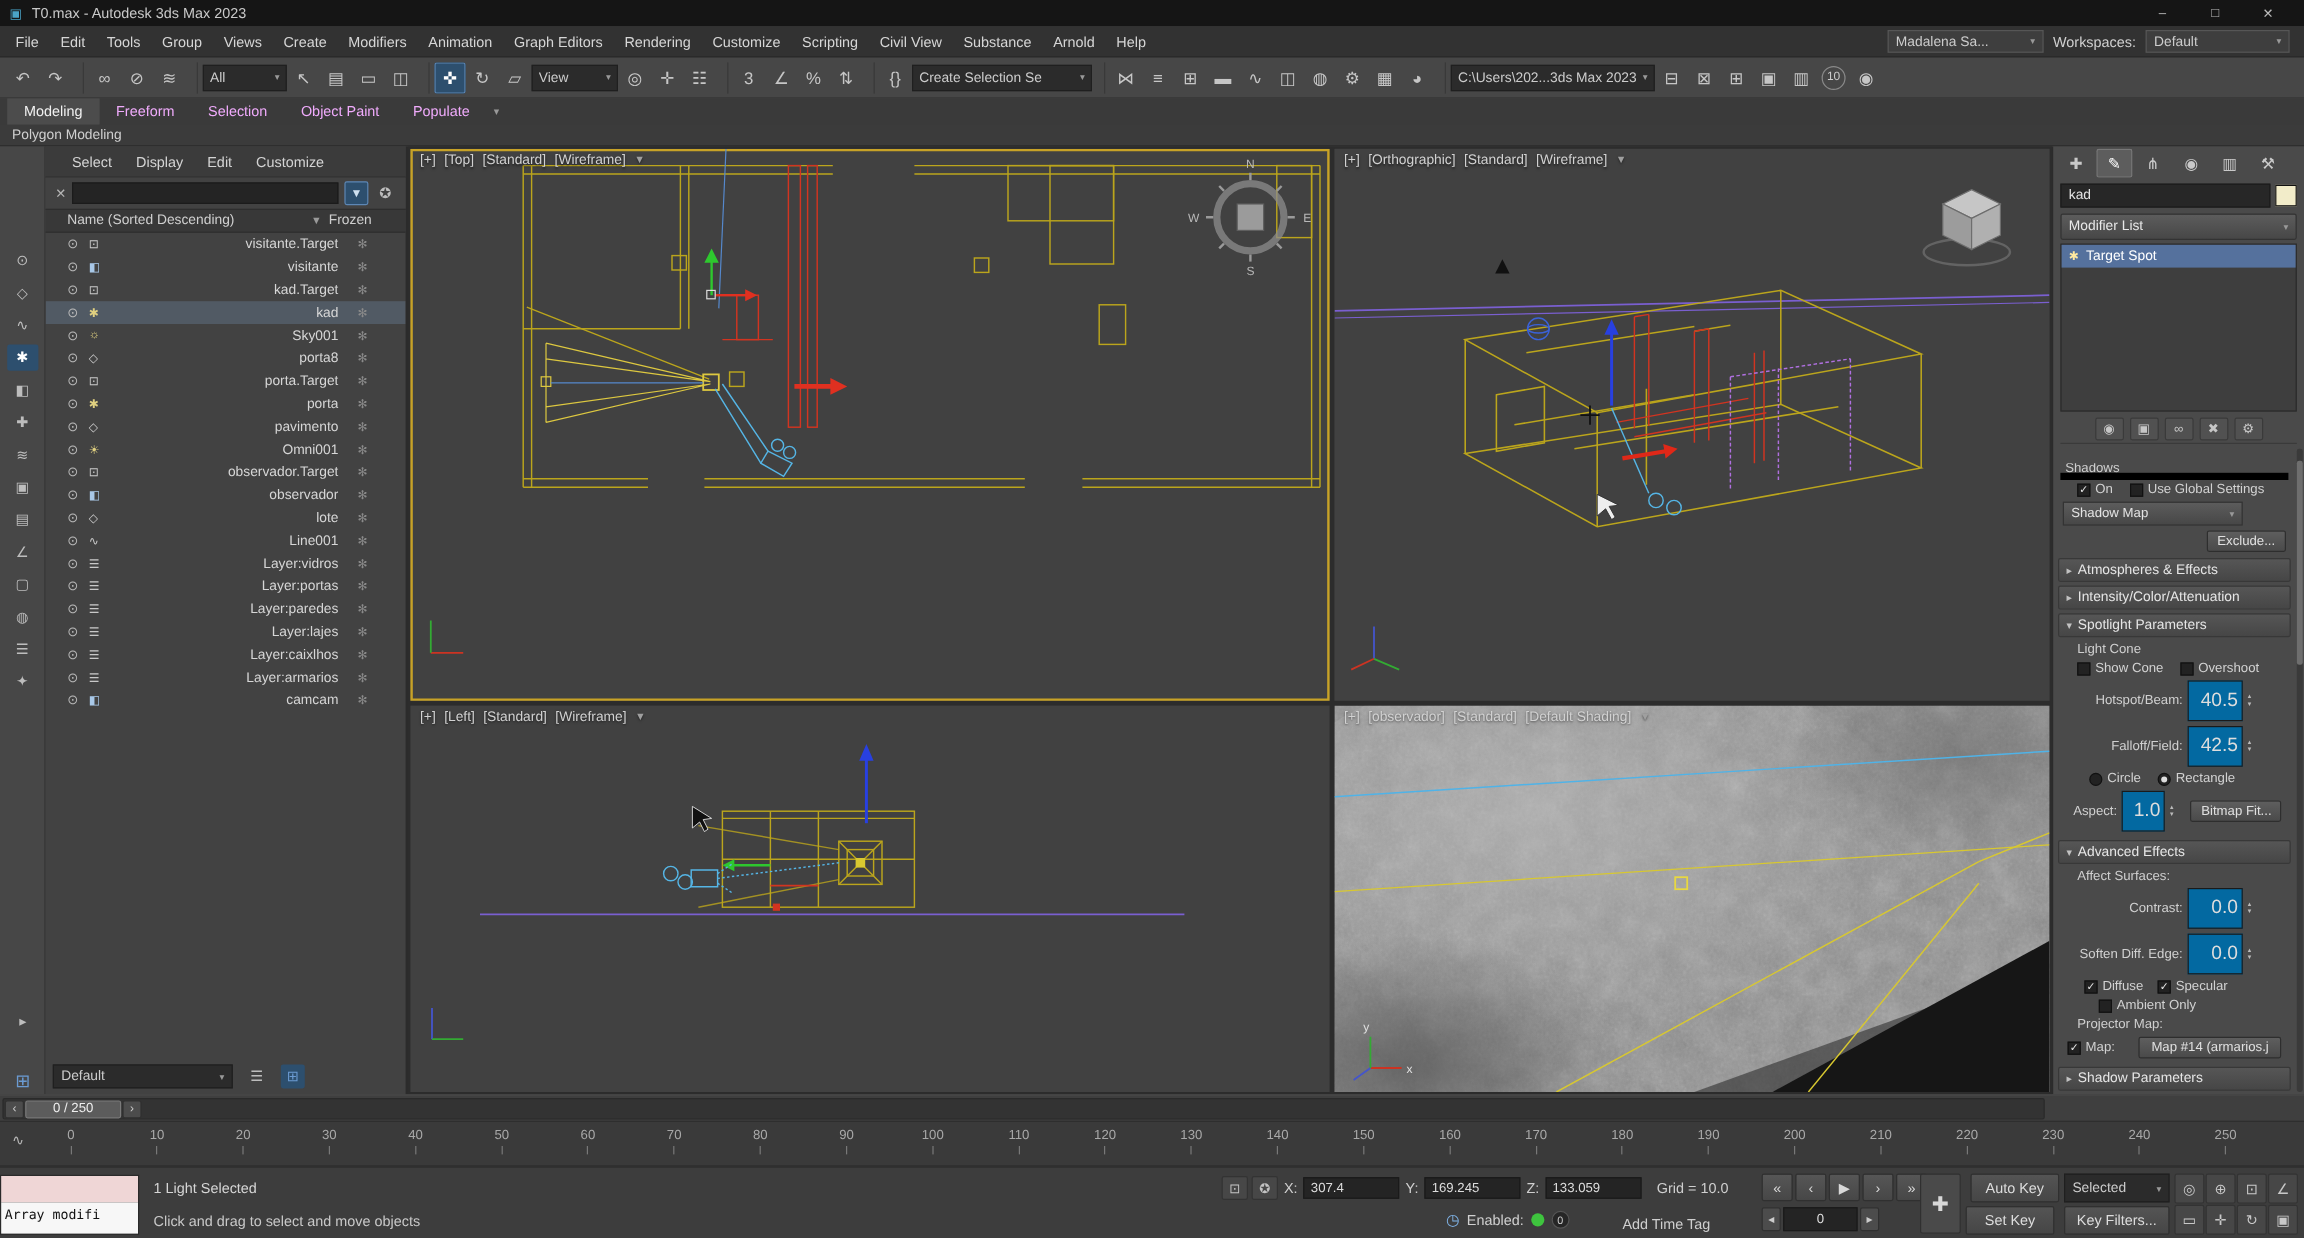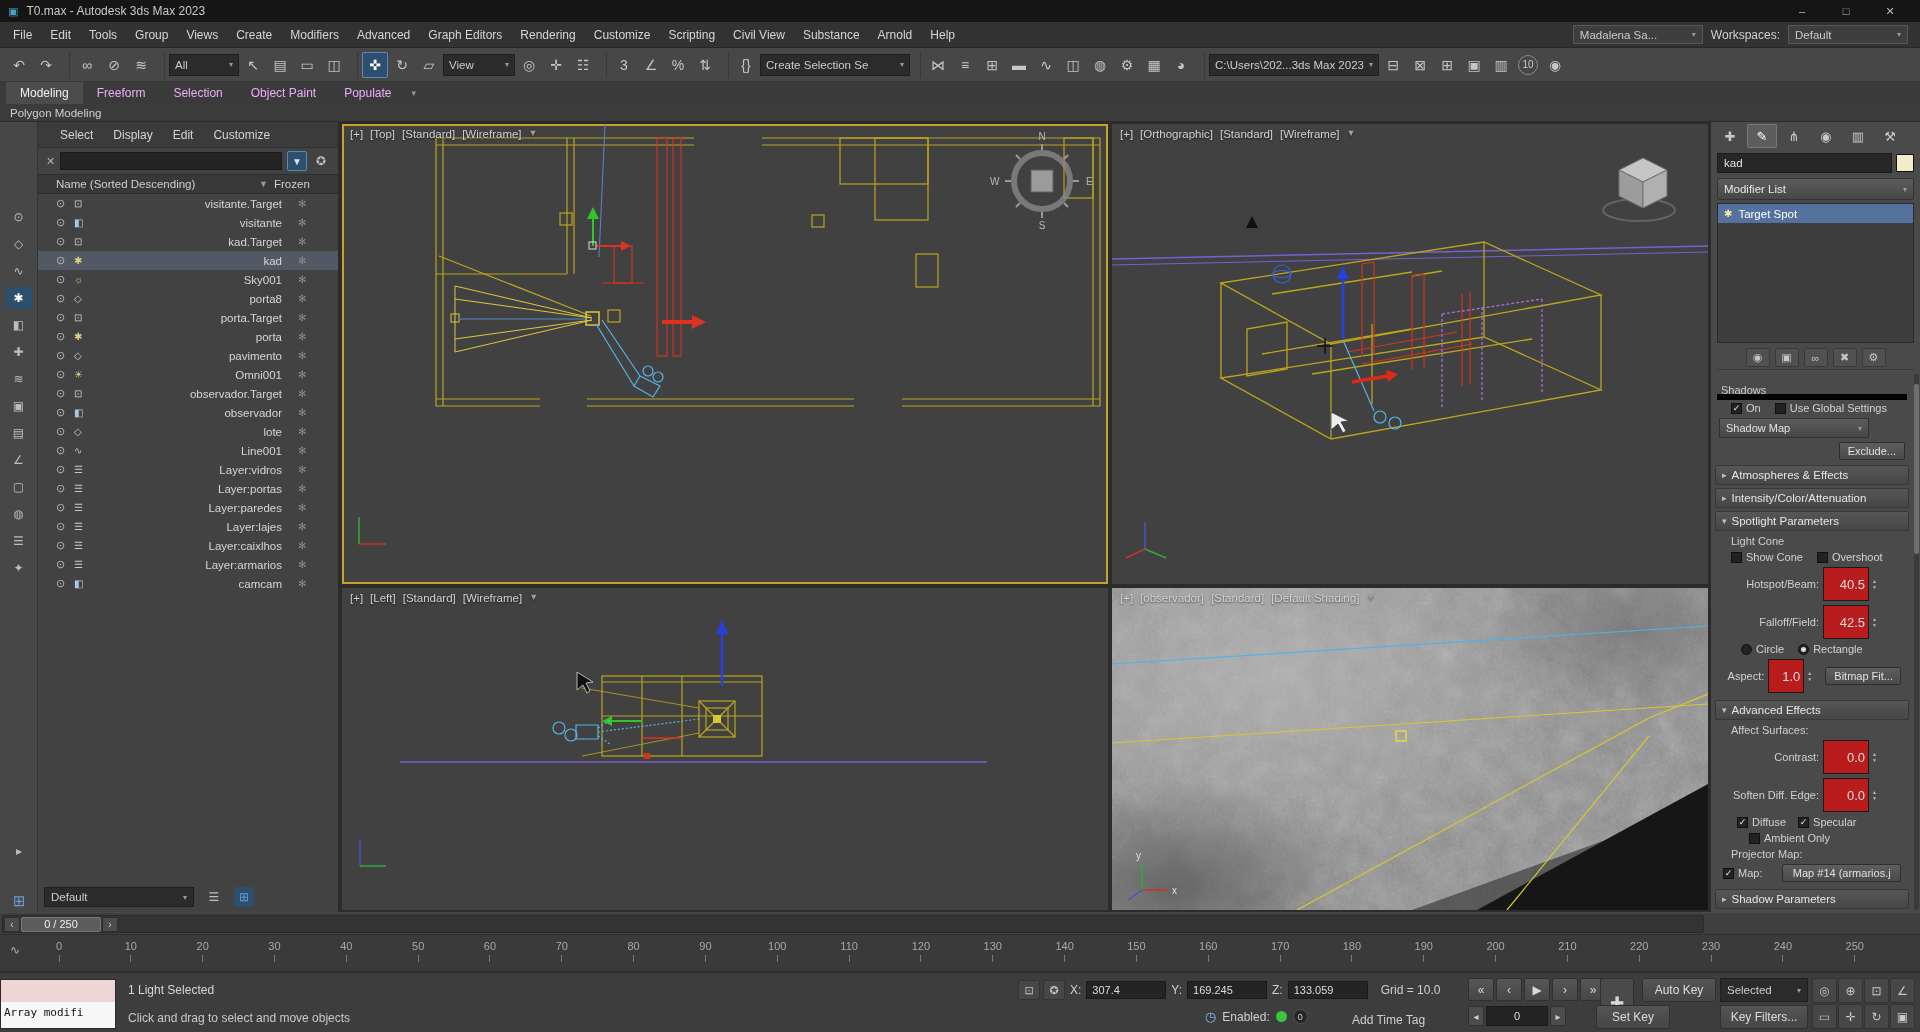--- a/index.html
+++ b/index.html
@@ -177,7 +177,7 @@
         <div class="menu-item">Views</div>
         <div class="menu-item">Create</div>
         <div class="menu-item">Modifiers</div>
-        <div class="menu-item">Advanced</div>
+        <div class="menu-item">Animation</div>
         <div class="menu-item">Graph Editors</div>
         <div class="menu-item">Rendering</div>
         <div class="menu-item">Customize</div>

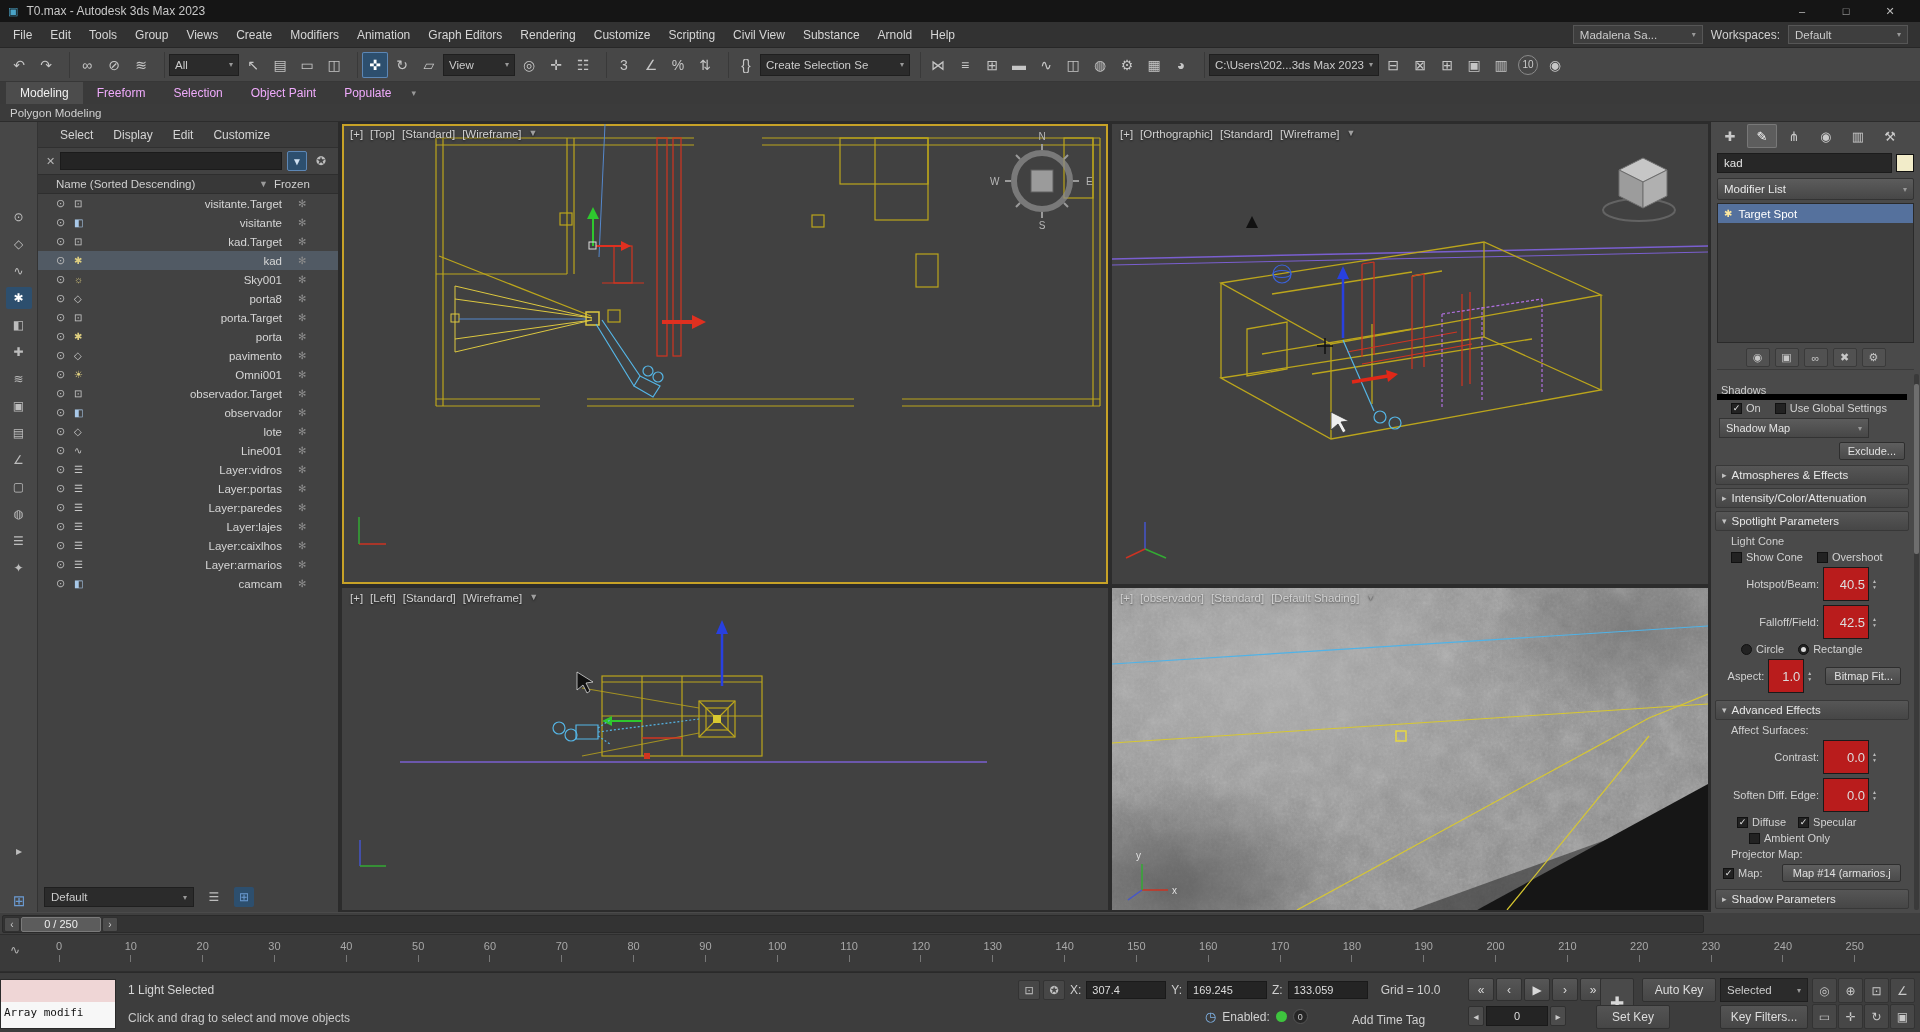--- a/index.html
+++ b/index.html
@@ -101,7 +101,7 @@
 .rb{width:11px;height:11px;border-radius:50%;background:#222;border:1px solid #111;position:relative;flex:none;}
 .rb.sel::after{content:"";position:absolute;inset:2px;background:#ddd;border-radius:50%;}
 .spin{display:flex;align-items:stretch;}
-.spinval{width:46px;height:16px;background:#b91c1c;border:1px solid #1a1a1a;color:#ddd;font-size:13px;display:flex;align-items:center;justify-content:flex-end;padding:16px 3px;}
+.spinval{width:46px;height:16px;background:#0369a1;border:1px solid #1a1a1a;color:#ddd;font-size:16px;display:flex;align-items:center;justify-content:flex-end;padding:16px 3px;}
 .sarr{width:11px;display:flex;flex-direction:column;justify-content:center;}
 .sarr span{font-size:5px;line-height:6px;color:#bbb;text-align:center;}
 .btn{background:linear-gradient(#5e5e5e,#4a4a4a);border:1px solid #2e2e2e;border-radius:2px;color:#e0e0e0;font-size:11px;padding:2px 8px;white-space:nowrap;overflow:hidden;margin-left:16px;}

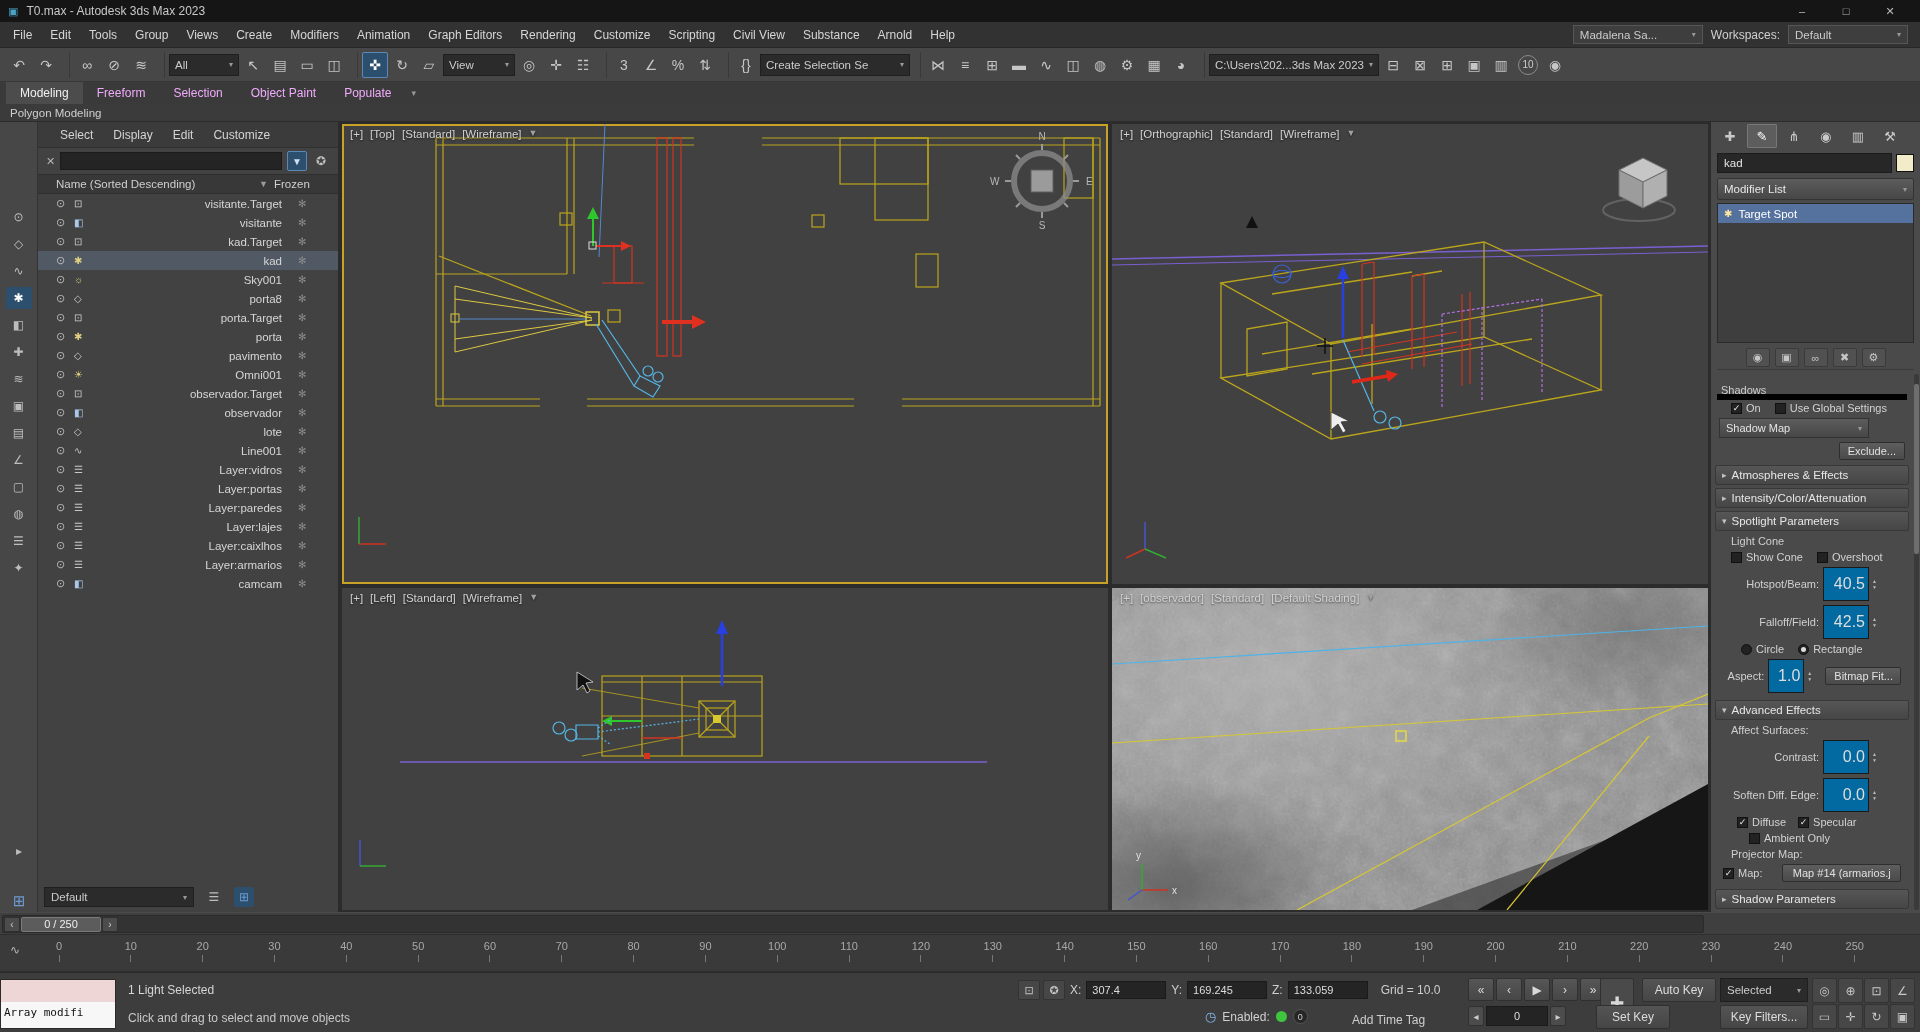--- a/index.html
+++ b/index.html
@@ -147,7 +147,7 @@
 .createkey{position:absolute;left:1600px;top:5px;width:34px;height:50px;background:#4a4a4a;border:1px solid #303030;border-radius:2px;display:flex;align-items:center;justify-content:center;color:#d8d8d8;font-size:17px;}
 .sbtn{position:absolute;width:74px;height:24px;background:linear-gradient(#545454,#464646);border:1px solid #303030;border-radius:2px;color:#ddd;font-size:12px;display:flex;align-items:center;justify-content:center;}
 #autokey{left:1642px;top:5px;}
-#setkey{left:1596px;top:32px;}
+#setkey{left:1638px;top:32px;}
 .seldd{position:absolute;left:1720px;top:5px;width:88px;height:24px;background:#2b2b2b;border:1px solid #1f1f1f;display:flex;align-items:center;padding:0 6px;color:#ccc;font-size:11.5px;}
 #keyfilters{left:1720px;top:32px;width:88px;}
 #nav-icons{position:absolute;left:1812px;top:5px;display:grid;grid-template-columns:repeat(4,25px);grid-auto-rows:25px;gap:1px;}

